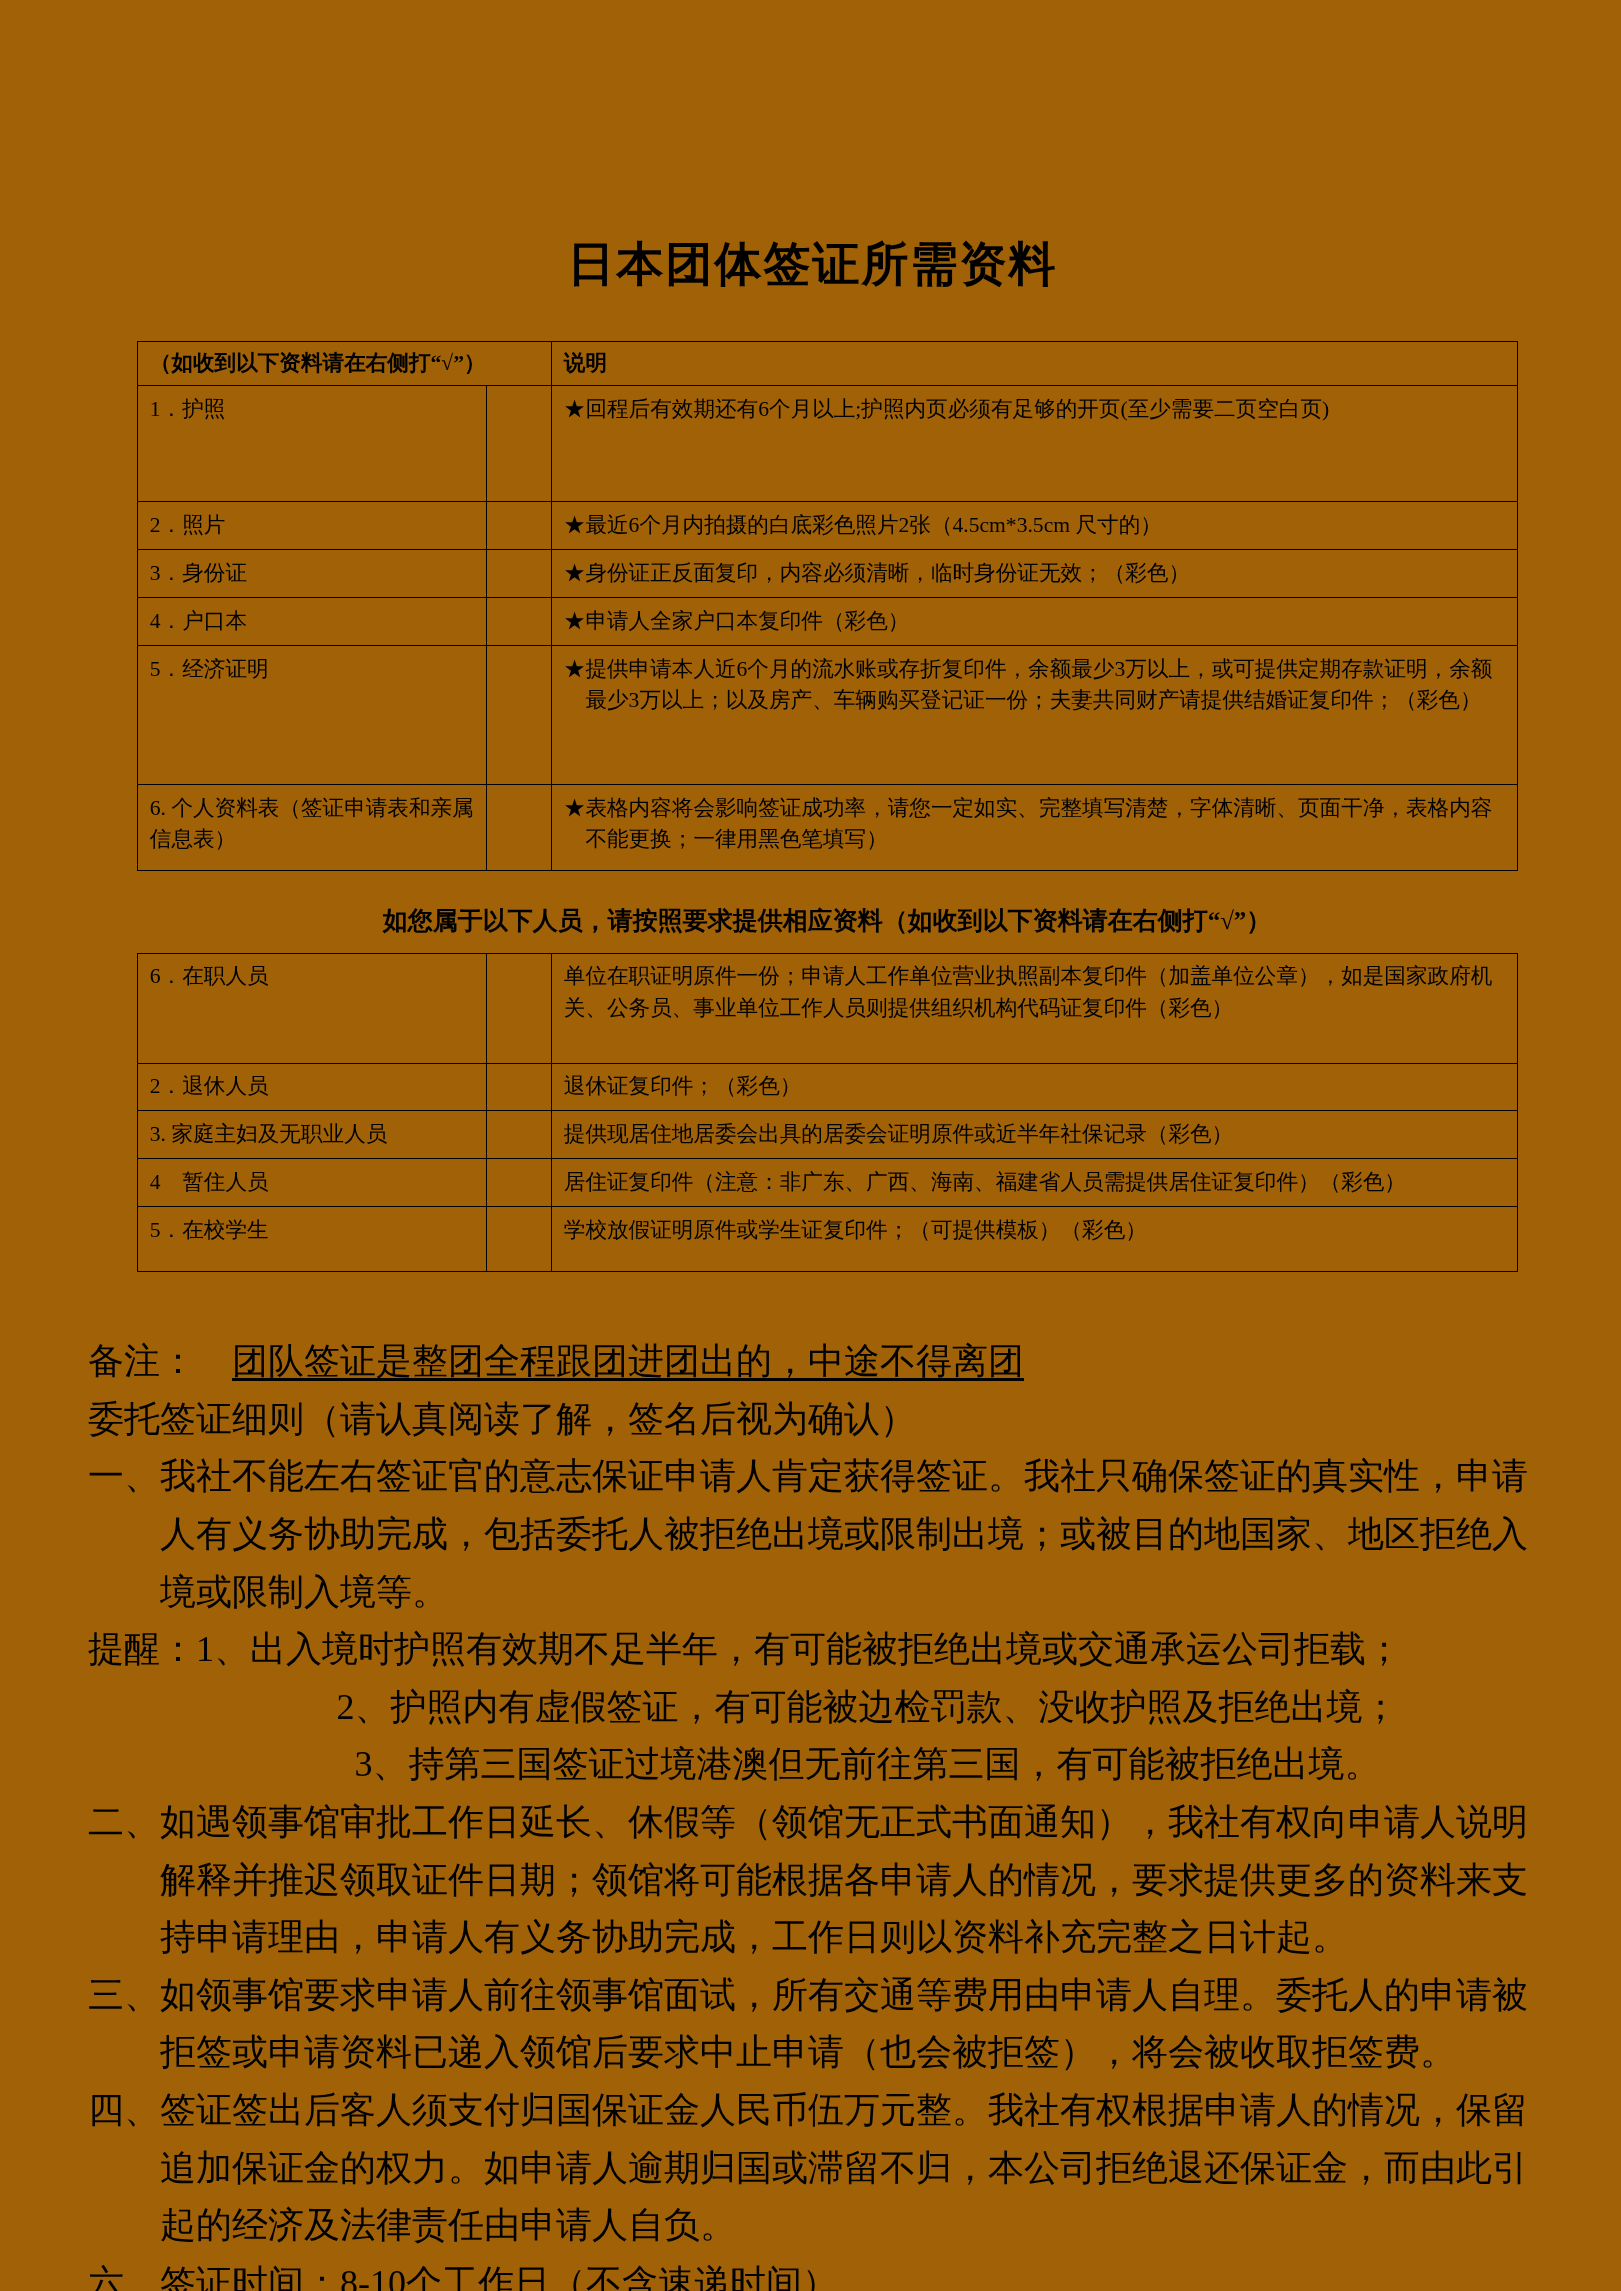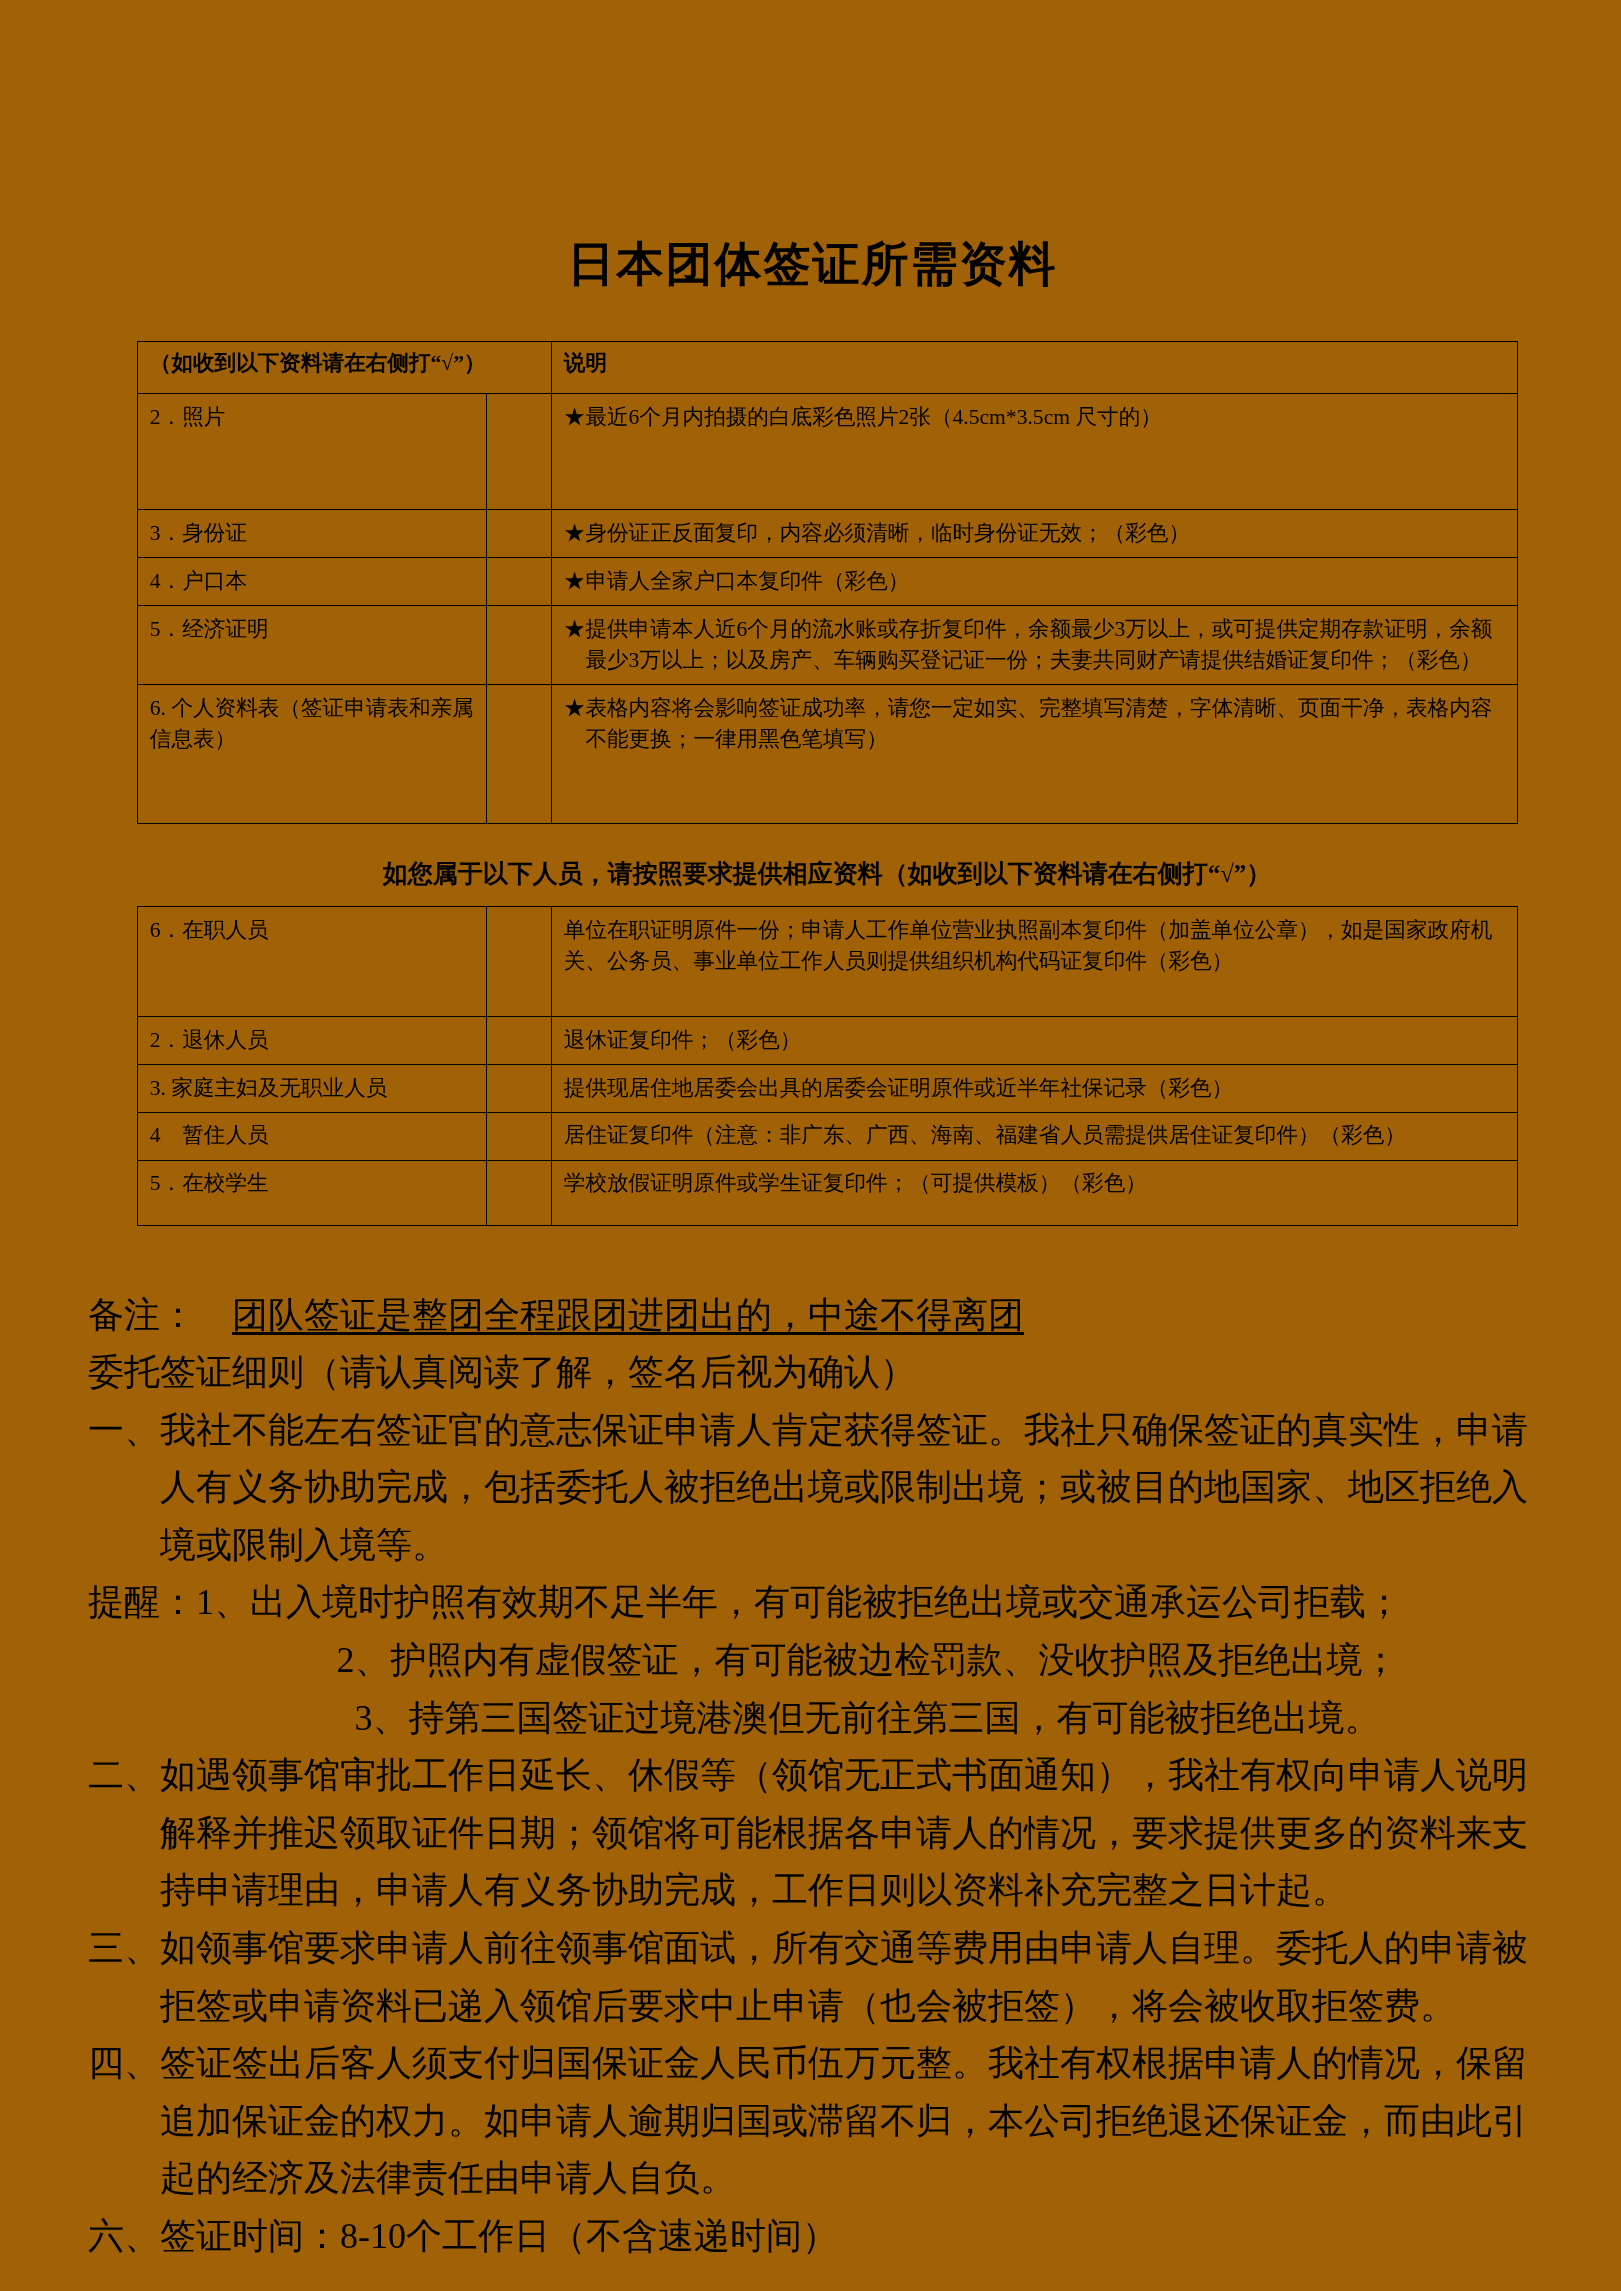--- a/index.html
+++ b/index.html
@@ -40,7 +40,7 @@
   col.c-item  { width: 349px; }
   col.c-check { width: 65px; }
   col.c-desc  { width: 966px; }
-  .tbl1 tr.hdr td { height: 39px; font-weight: bold; padding-top: 5.9px; padding-bottom: 14px; }
+  .tbl1 tr.hdr td { height: 39px; font-weight: bold; padding-top: 5.9px; padding-bottom: 6px; }
   .tbl1 tr:nth-child(2) td { height: 116px; }
   .tbl1 tr:nth-child(3) td { height: 47px; }
   .tbl1 tr:nth-child(4) td { height: 44px; }

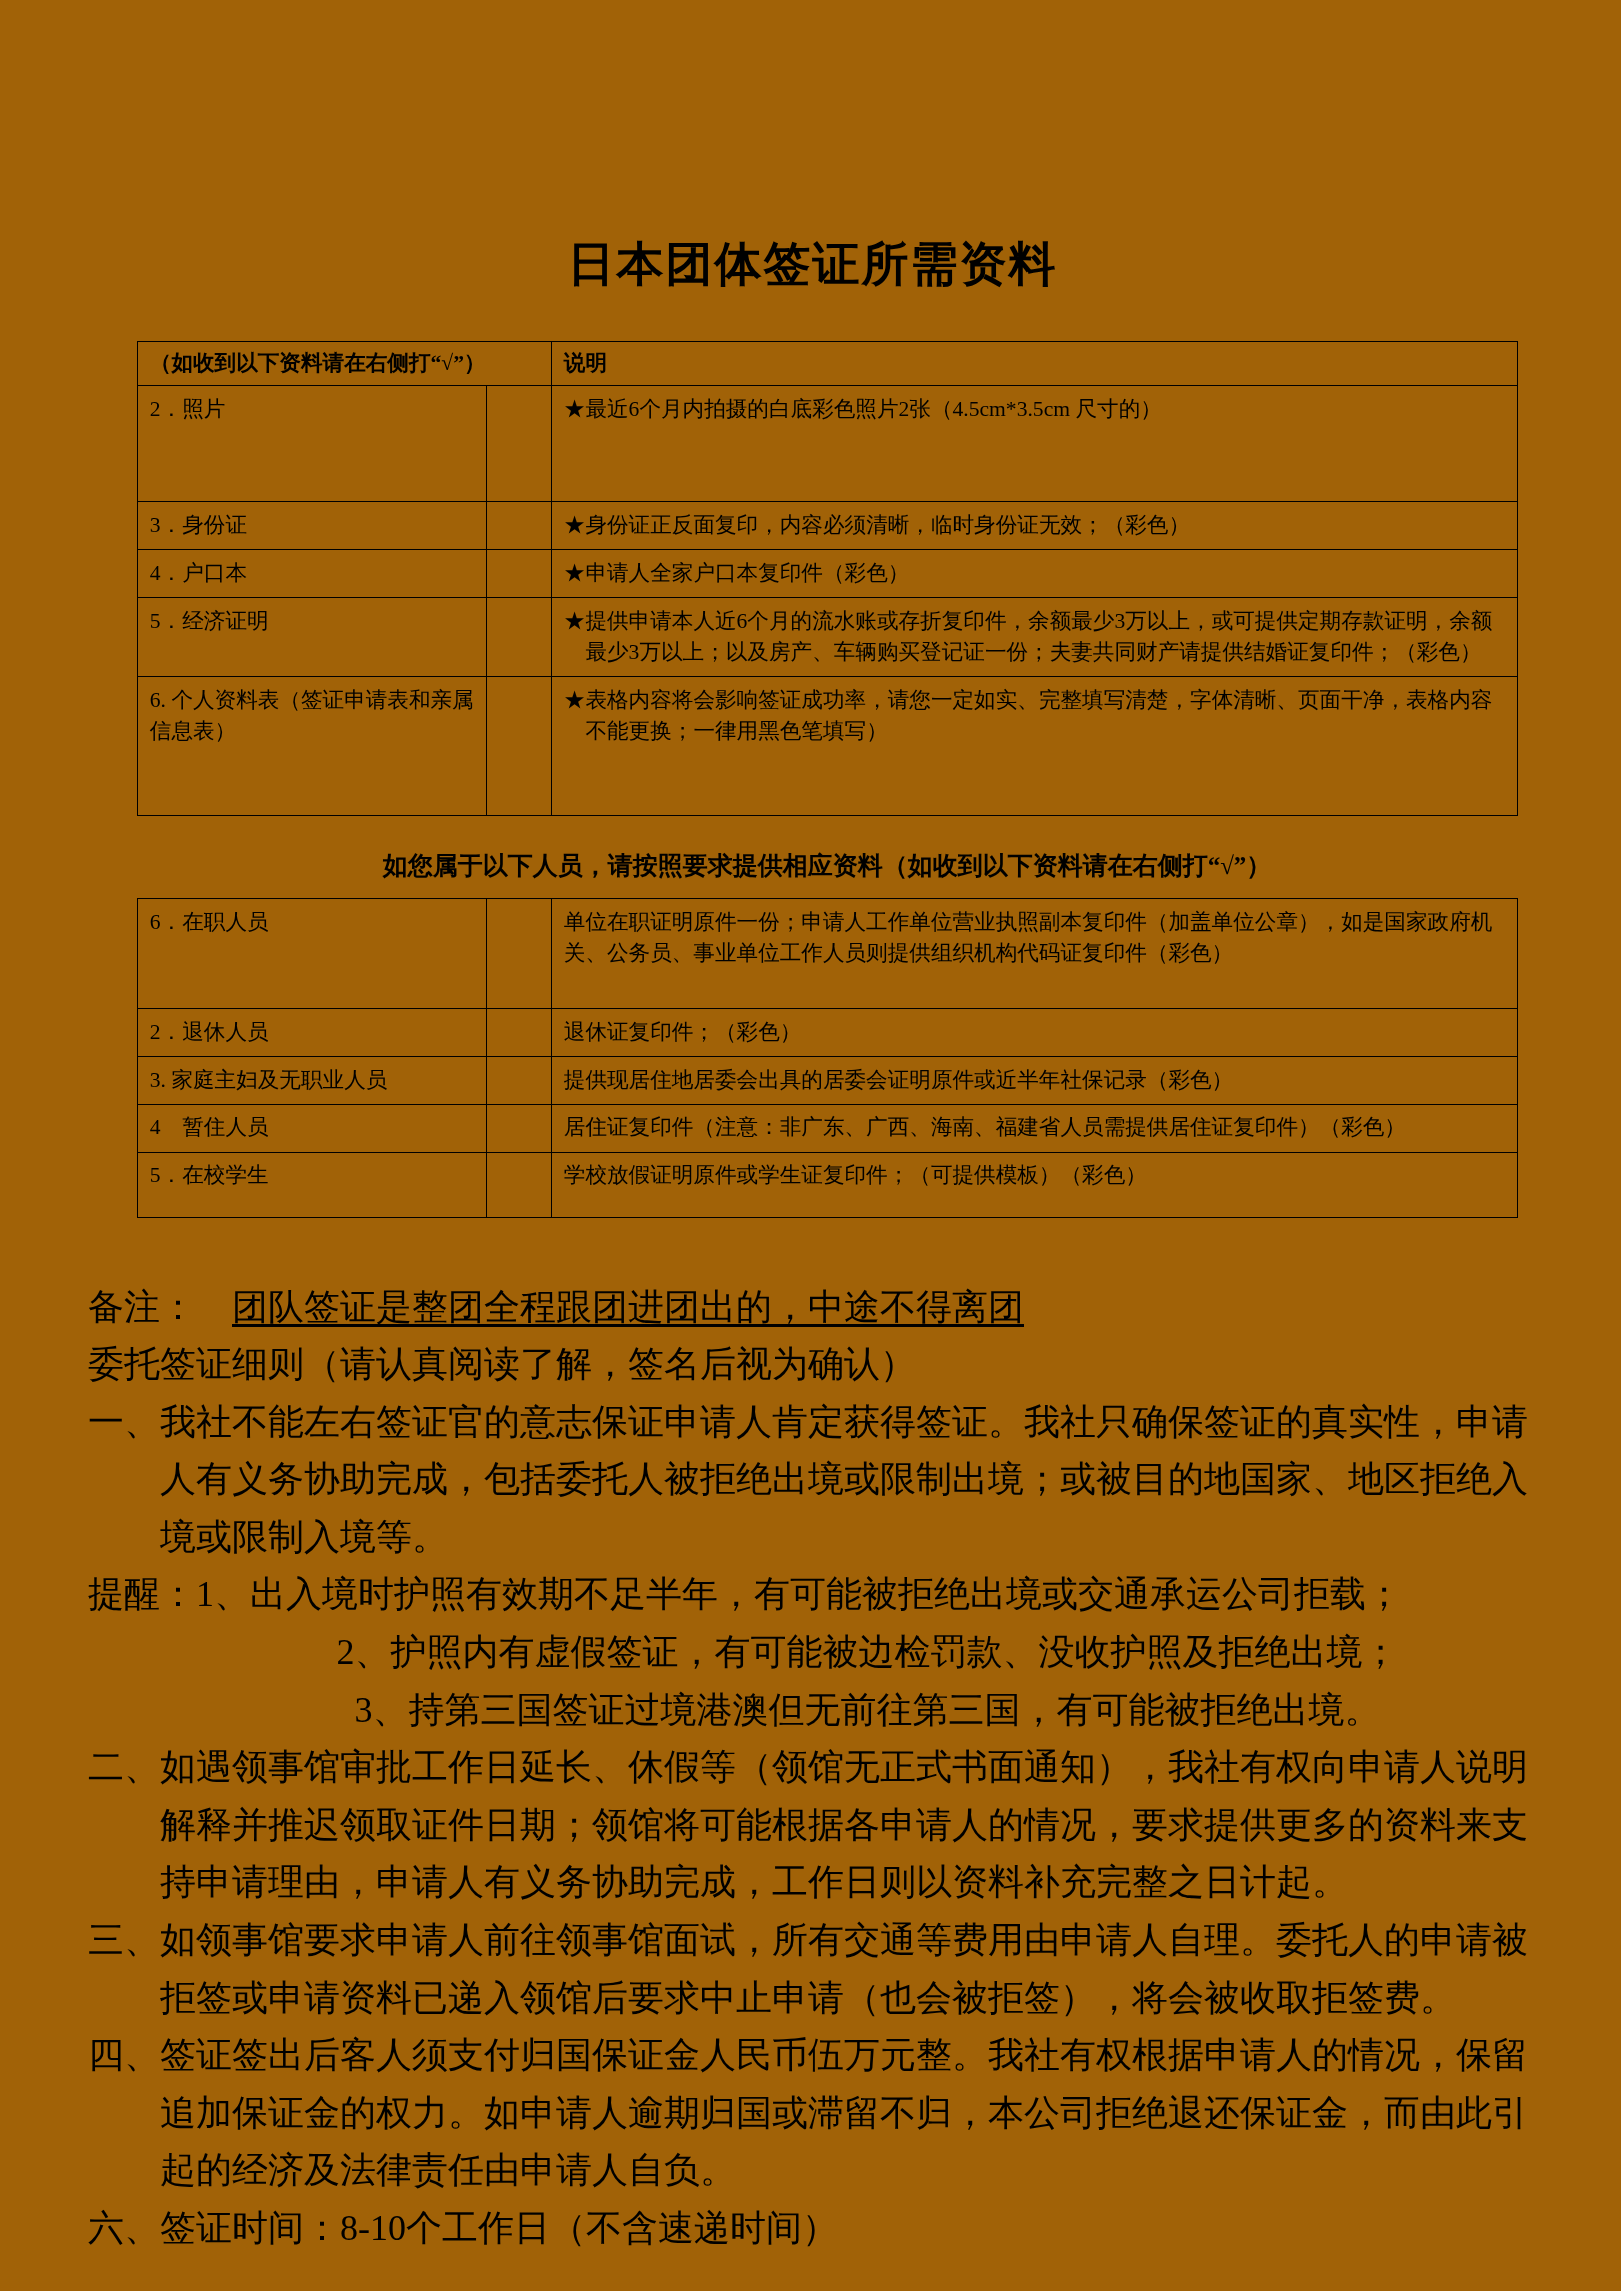--- a/index.html
+++ b/index.html
@@ -100,6 +100,11 @@
       <td>说明</td>
     </tr>
     <tr>
+      <td class="item">1．护照</td>
+      <td class="check"></td>
+      <td class="desc star">★回程后有效期还有6个月以上;护照内页必须有足够的开页(至少需要二页空白页)</td>
+    </tr>
+    <tr>
       <td class="item">2．照片</td>
       <td class="check"></td>
       <td class="desc star">★最近6个月内拍摄的白底彩色照片2张（4.5cm*3.5cm 尺寸的）</td>

